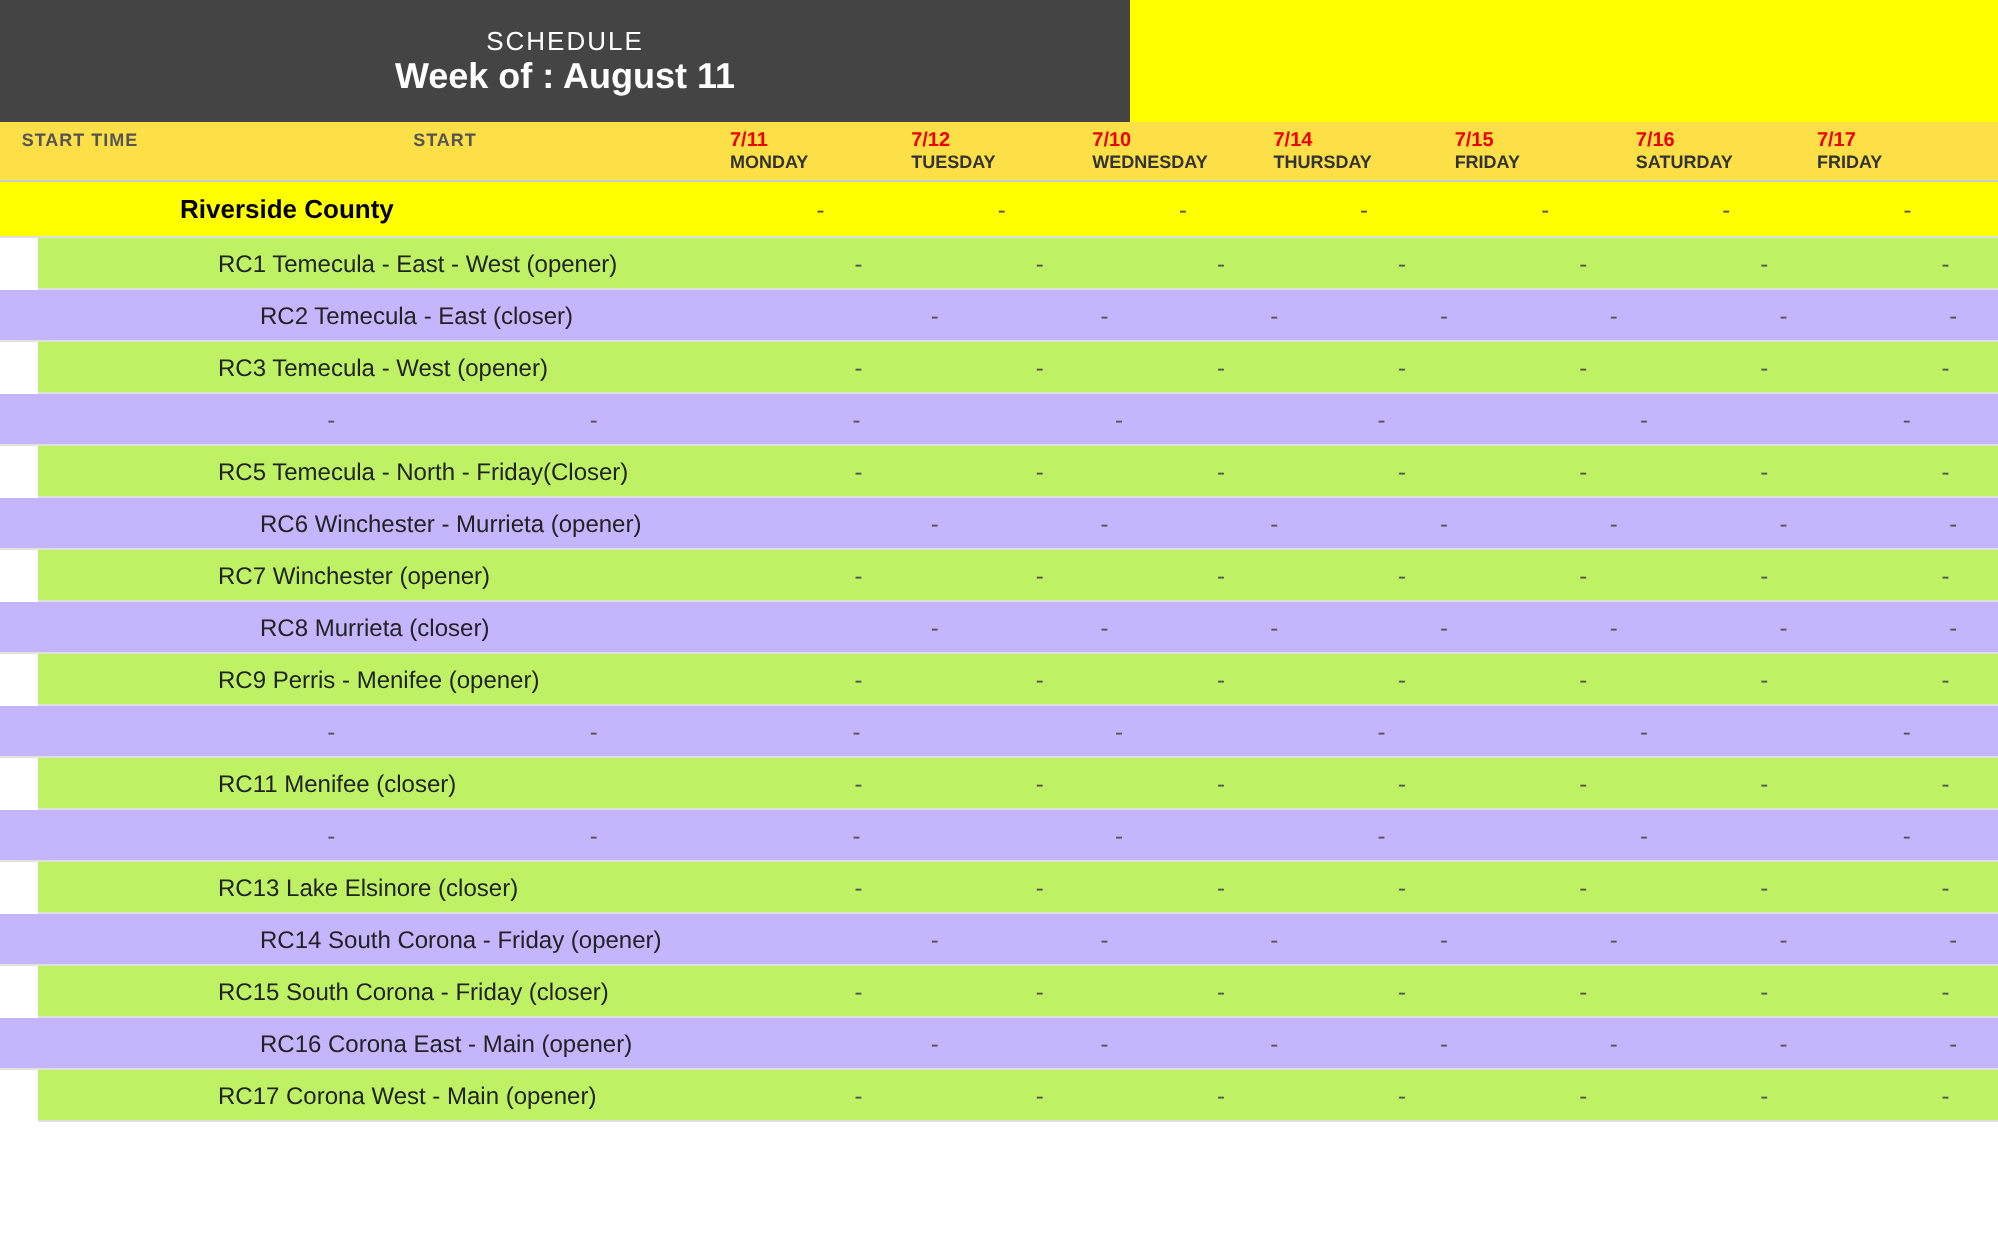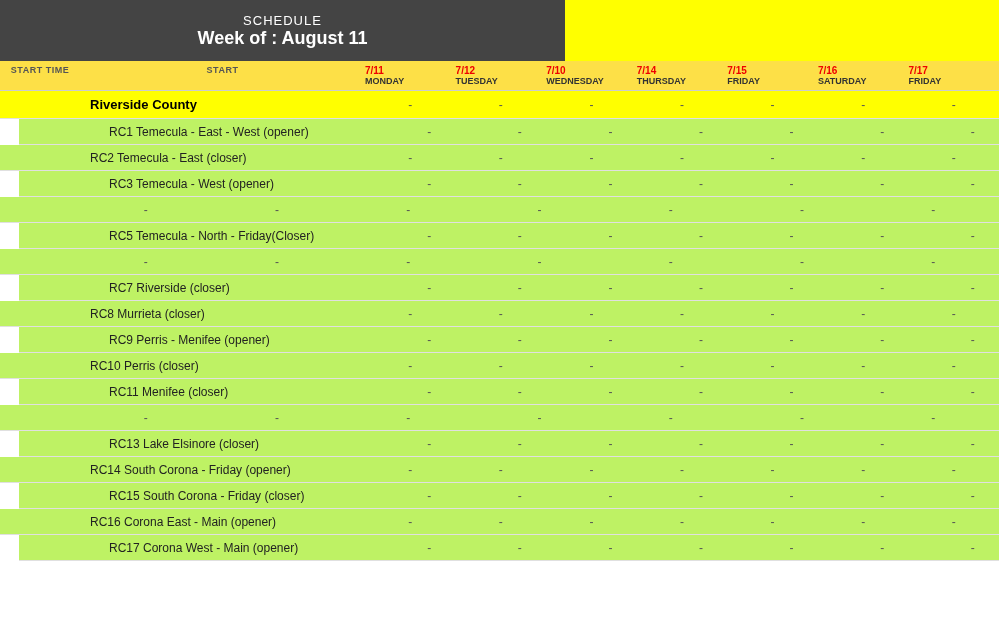--- a/index.html
+++ b/index.html
@@ -108,7 +108,8 @@
     }
 
     .schedule-row.white {
-      background: #bef264;
+      background: #c4b5fd;
+      gap: 40px;
     }
 
     .cell-start-time {

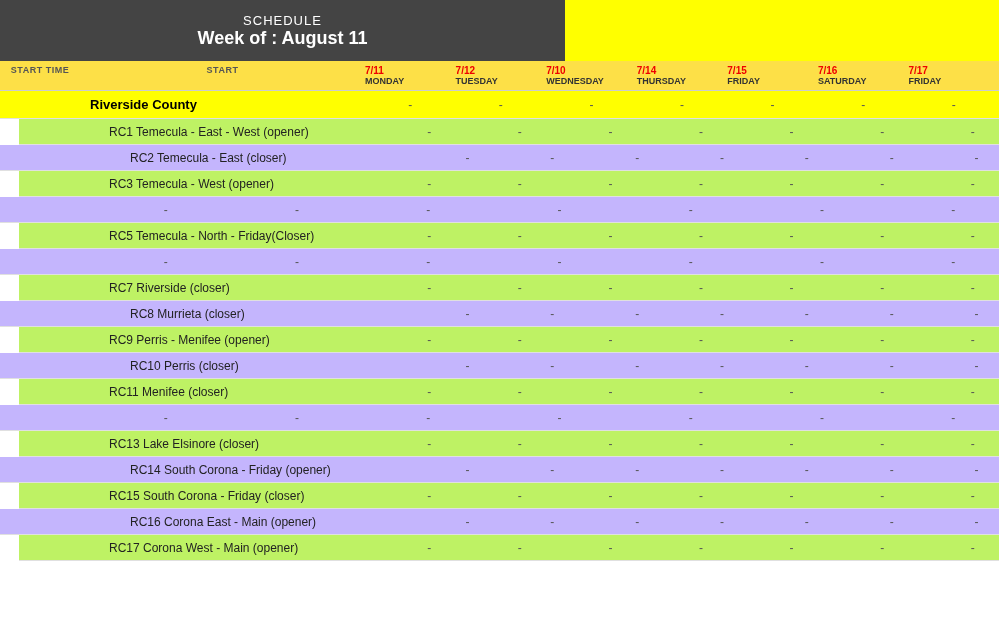--- a/index.html
+++ b/index.html
@@ -232,6 +232,7 @@
     </div>
     <div class="schedule-row white">
       <div class="cell-start-time"></div>
+      <div class="cell-region">RC6 Winchester - Murrieta (opener)</div>
       <div class="cell-day">-</div>
       <div class="cell-day">-</div>
       <div class="cell-day">-</div>

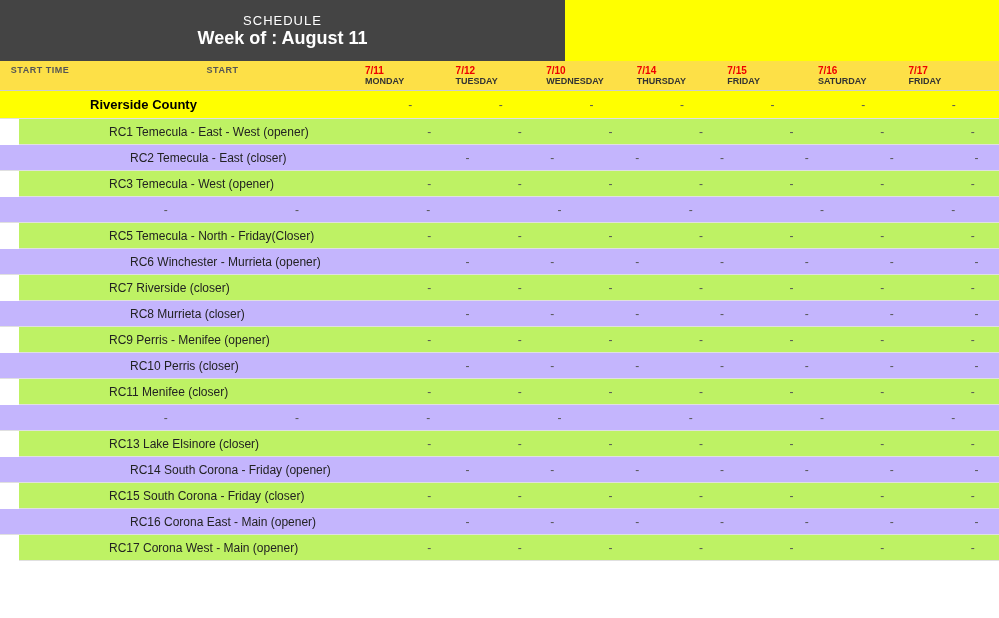--- a/index.html
+++ b/index.html
@@ -243,7 +243,7 @@
     </div>
     <div class="schedule-row alt">
       <div class="cell-start-time"></div>
-      <div class="cell-region">RC7 Riverside (closer)</div>
+      <div class="cell-region">RC7 Winchester (opener)</div>
       <div class="cell-day">-</div>
       <div class="cell-day">-</div>
       <div class="cell-day">-</div>

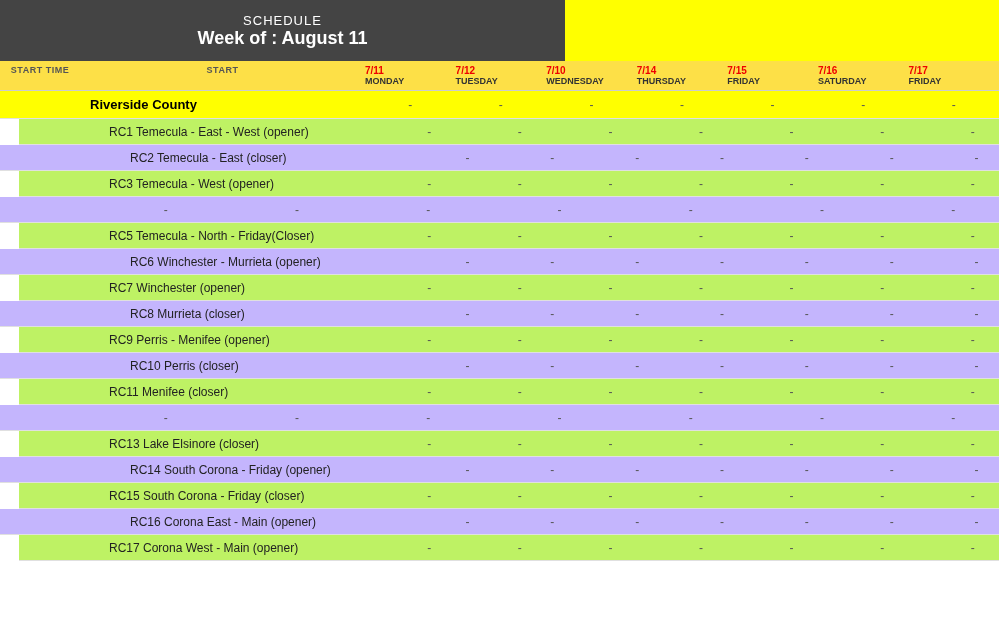--- a/index.html
+++ b/index.html
@@ -276,7 +276,6 @@
     </div>
     <div class="schedule-row white">
       <div class="cell-start-time"></div>
-      <div class="cell-region">RC10 Perris (closer)</div>
       <div class="cell-day">-</div>
       <div class="cell-day">-</div>
       <div class="cell-day">-</div>

